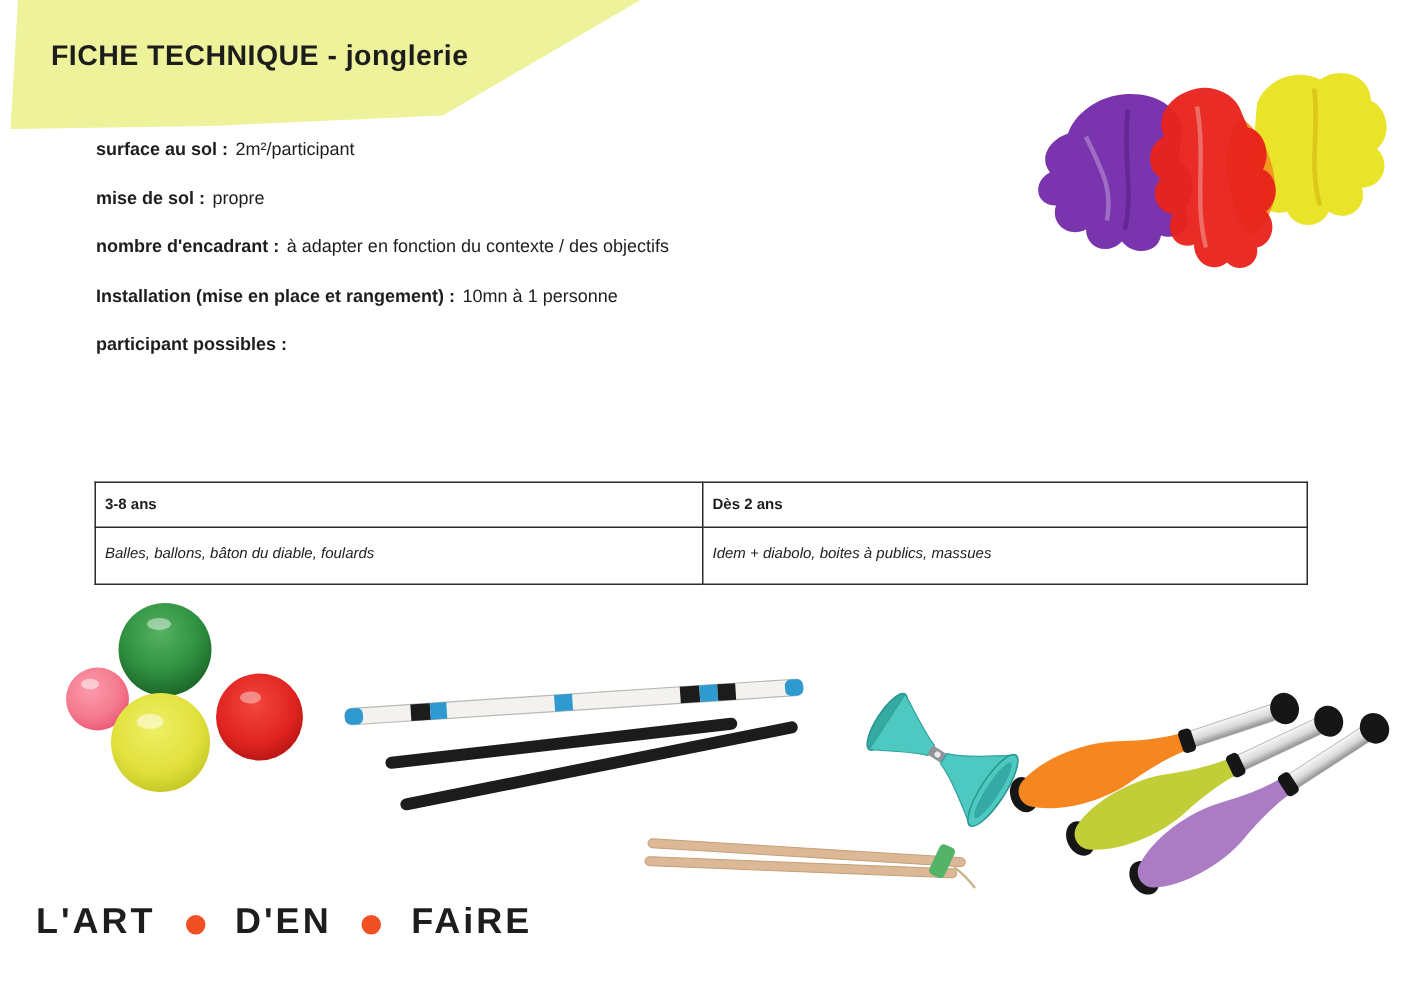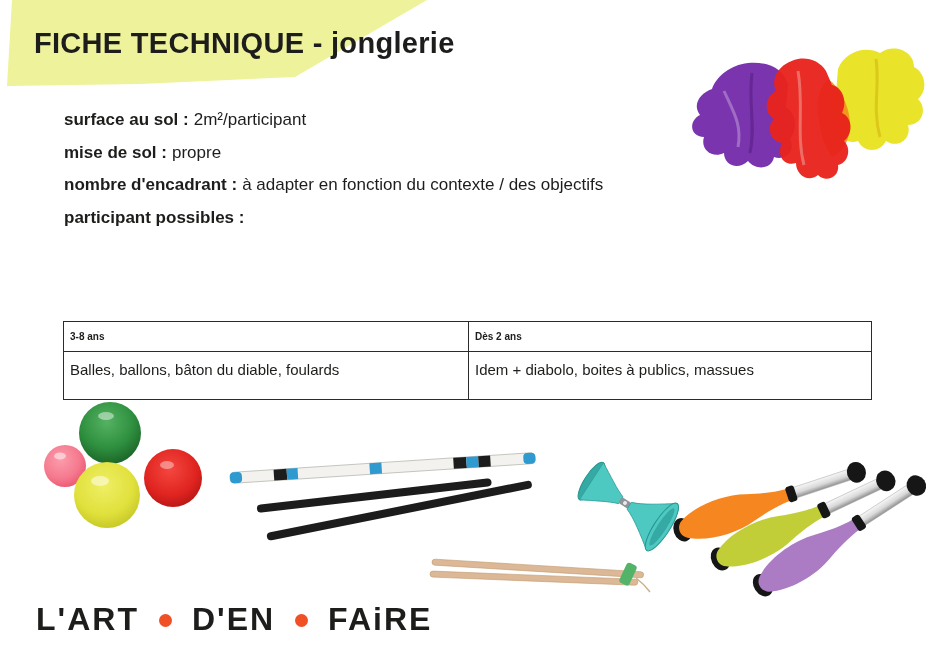--- a/index.html
+++ b/index.html
@@ -13,7 +13,7 @@
   }
   .title{
     position:absolute;left:34px;top:27px;margin:0;
-    font-size:29px;font-weight:bold;letter-spacing:.3px;color:#1d1d1b;white-space:nowrap;
+    font-size:19px;font-weight:bold;letter-spacing:.3px;color:#1d1d1b;white-space:nowrap;
   }
   .specs{position:absolute;left:64px;top:110px;font-size:17px;}
   .spec-line{height:32.6px;white-space:nowrap;}

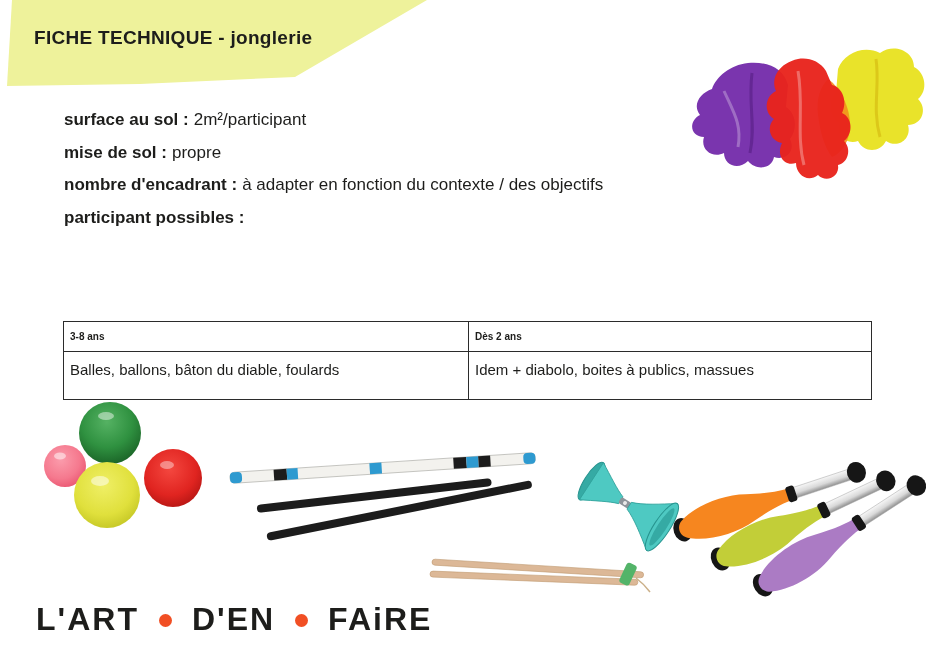--- a/index.html
+++ b/index.html
@@ -15,7 +15,7 @@
     position:absolute;left:34px;top:27px;margin:0;
     font-size:19px;font-weight:bold;letter-spacing:.3px;color:#1d1d1b;white-space:nowrap;
   }
-  .specs{position:absolute;left:64px;top:110px;font-size:17px;}
+  .specs{position:absolute;left:64px;top:92px;font-size:12px;}
   .spec-line{height:32.6px;white-space:nowrap;}
   .spec-label{font-weight:bold;margin-right:5px;}
   .spec-value{font-weight:normal;}

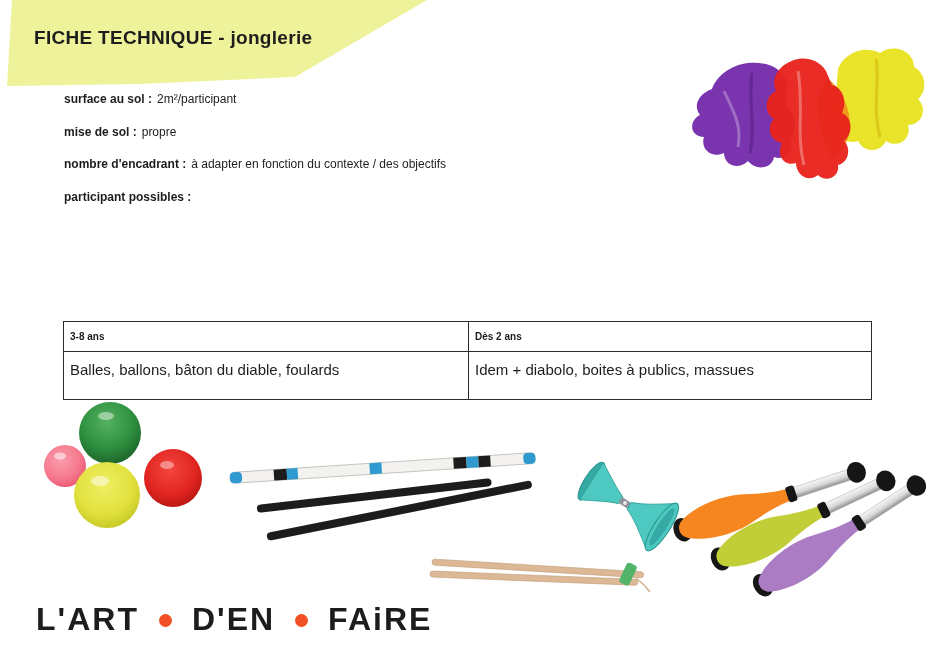--- a/index.html
+++ b/index.html
@@ -50,6 +50,9 @@
     </div>
     <div class="spec-line">
       <span class="spec-label">nombre d'encadrant :</span><span class="spec-value">à adapter en fonction du contexte / des objectifs</span>
+    </div>
+    <div class="spec-line">
+      <span class="spec-label">Installation (mise en place et rangement) :</span><span class="spec-value">10mn à 1 personne</span>
     </div>
     <div class="spec-line">
       <span class="spec-label">participant possibles :</span><span class="spec-value"></span>

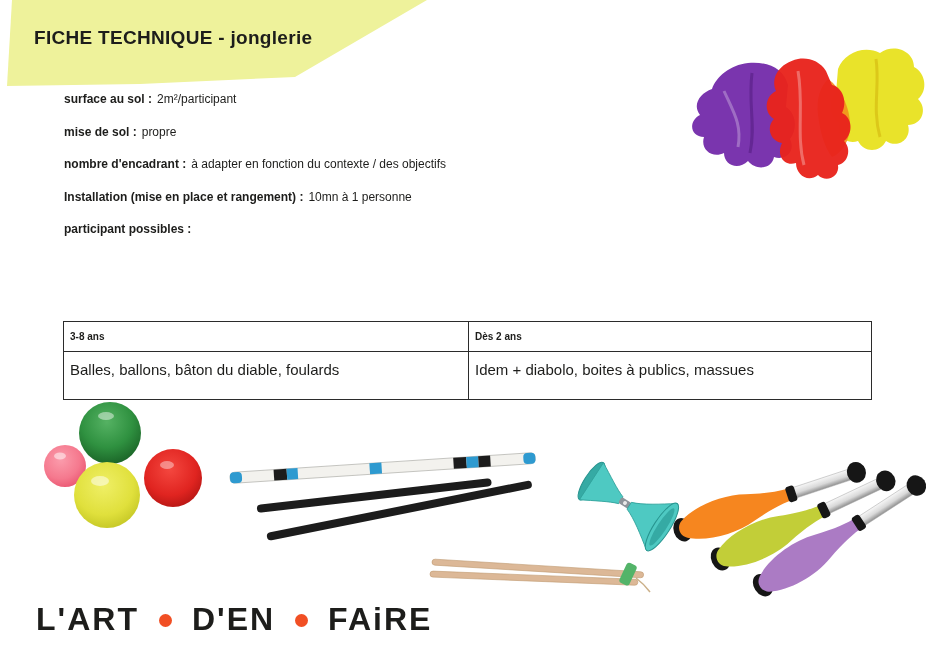--- a/index.html
+++ b/index.html
@@ -25,7 +25,7 @@
   }
   .disciplines th,.disciplines td{border:1.5px solid #2b2b2b;text-align:left;padding:0 6px;}
   .disciplines th{height:29px;font-weight:bold;font-size:10px;}
-  .disciplines td{height:35px;vertical-align:middle;padding-bottom:12px;font-size:15px;}
+  .disciplines td{height:35px;vertical-align:middle;padding-bottom:2px;font-size:10px;font-style:italic;}
   .photo{position:absolute;}
   .logo{
     position:absolute;left:36px;top:601px;display:flex;align-items:center;

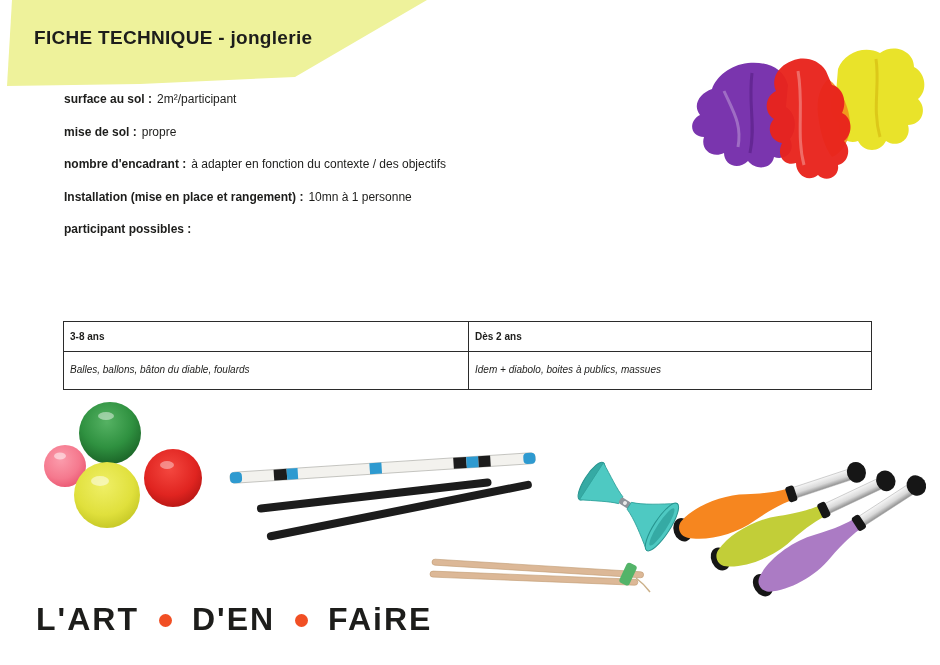--- a/index.html
+++ b/index.html
@@ -28,8 +28,8 @@
   .disciplines td{height:35px;vertical-align:middle;padding-bottom:2px;font-size:10px;font-style:italic;}
   .photo{position:absolute;}
   .logo{
-    position:absolute;left:36px;top:601px;display:flex;align-items:center;
-    font-size:32px;font-weight:bold;letter-spacing:2px;color:#1d1d1b;white-space:nowrap;gap:12px;
+    position:absolute;left:24px;top:601px;display:flex;align-items:center;
+    font-size:24px;font-weight:bold;letter-spacing:2px;color:#1d1d1b;white-space:nowrap;gap:12px;
   }
   .logo .dot{width:13px;height:13px;border-radius:50%;background:#f14f24;margin:2px 8px 0 8px;}
 </style>

